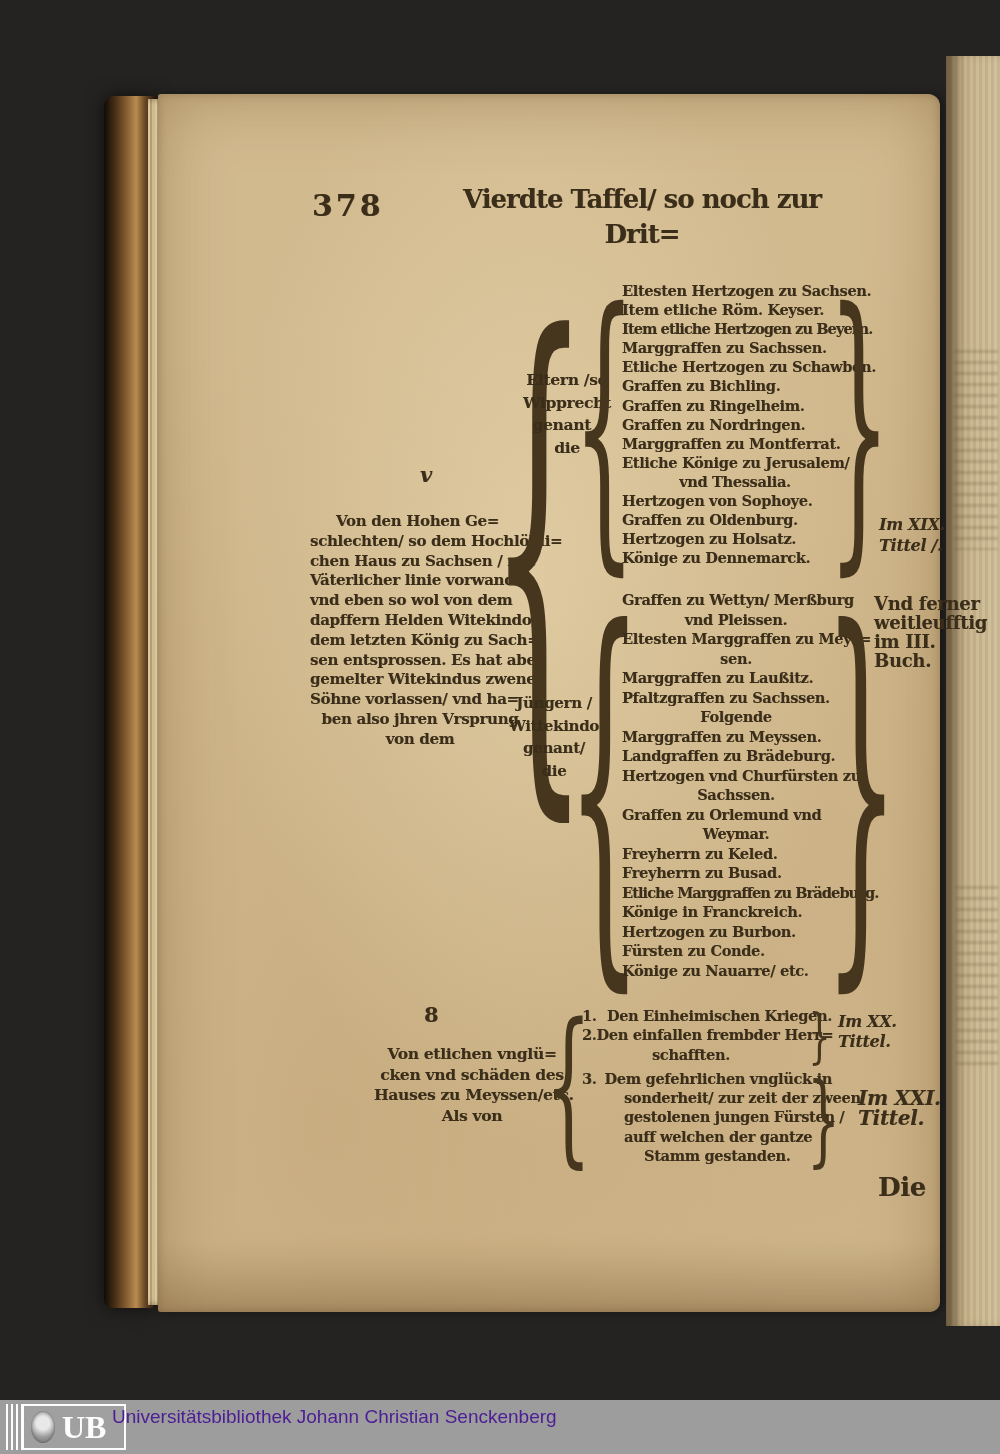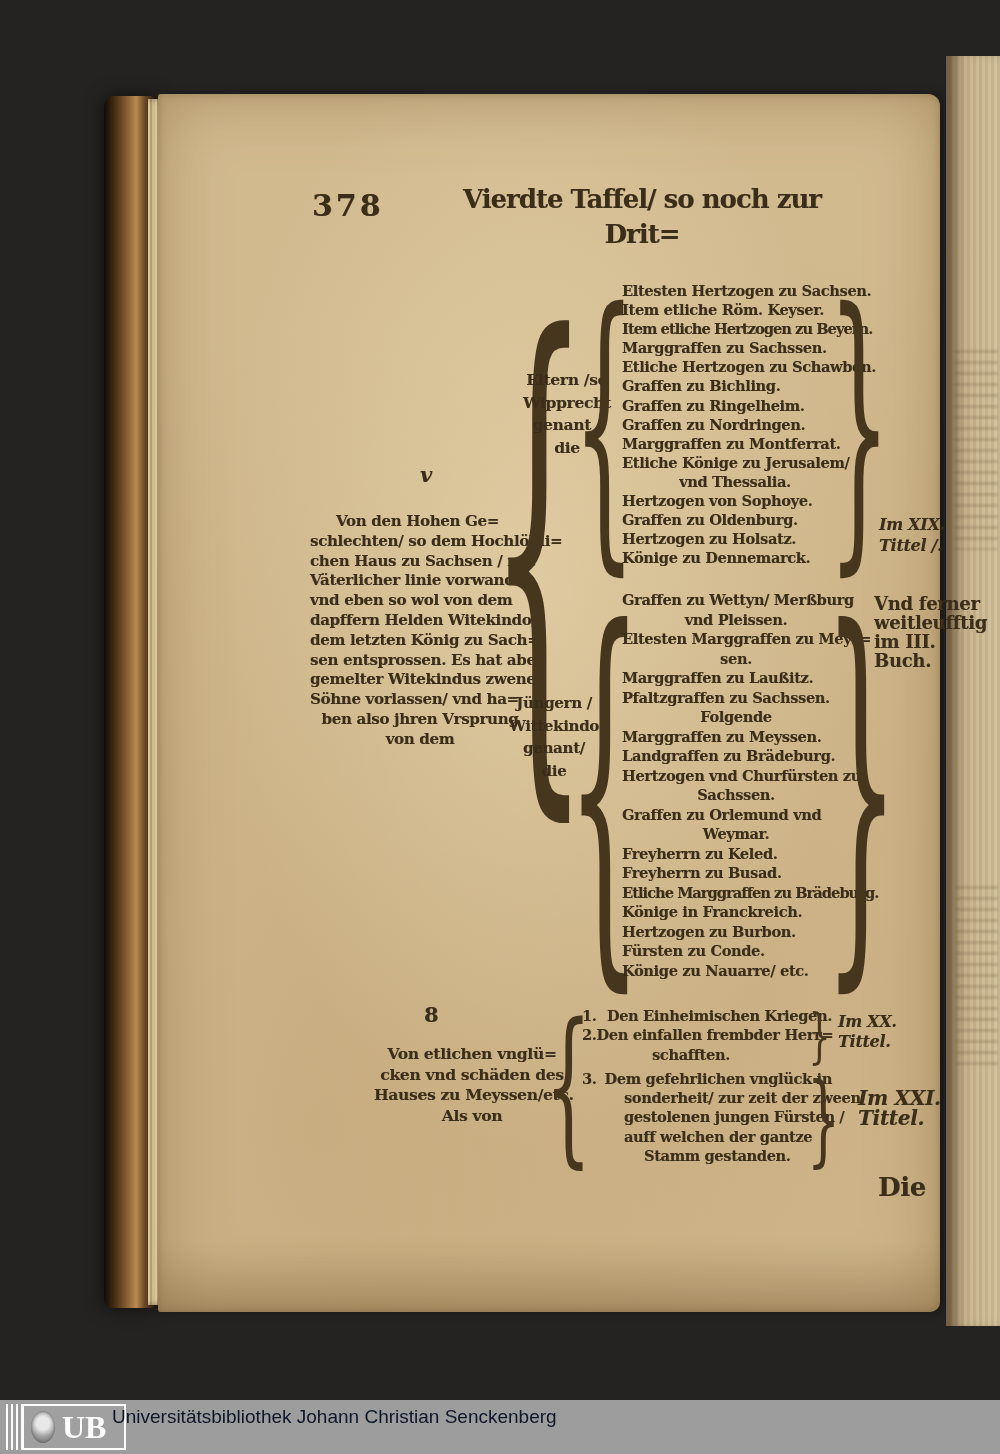--- a/index.html
+++ b/index.html
@@ -67,7 +67,7 @@
             box-shadow:inset 0 0 3px #555;}
   .logo-ub{font-family:"Liberation Serif",serif;font-weight:700;font-size:32px;color:#fdfdfd;line-height:40px;}
   .logo-div{width:2px;background:#fdfdfd;margin-left:2px;}
-  .footer-text{position:absolute;left:112px;top:6px;color:#0f172a;
+  .footer-text{position:absolute;left:112px;top:6px;color:#4c1d95;
                font-family:"Liberation Sans",sans-serif;font-size:19px;line-height:22px;font-weight:400;}
 </style>
 </head>

